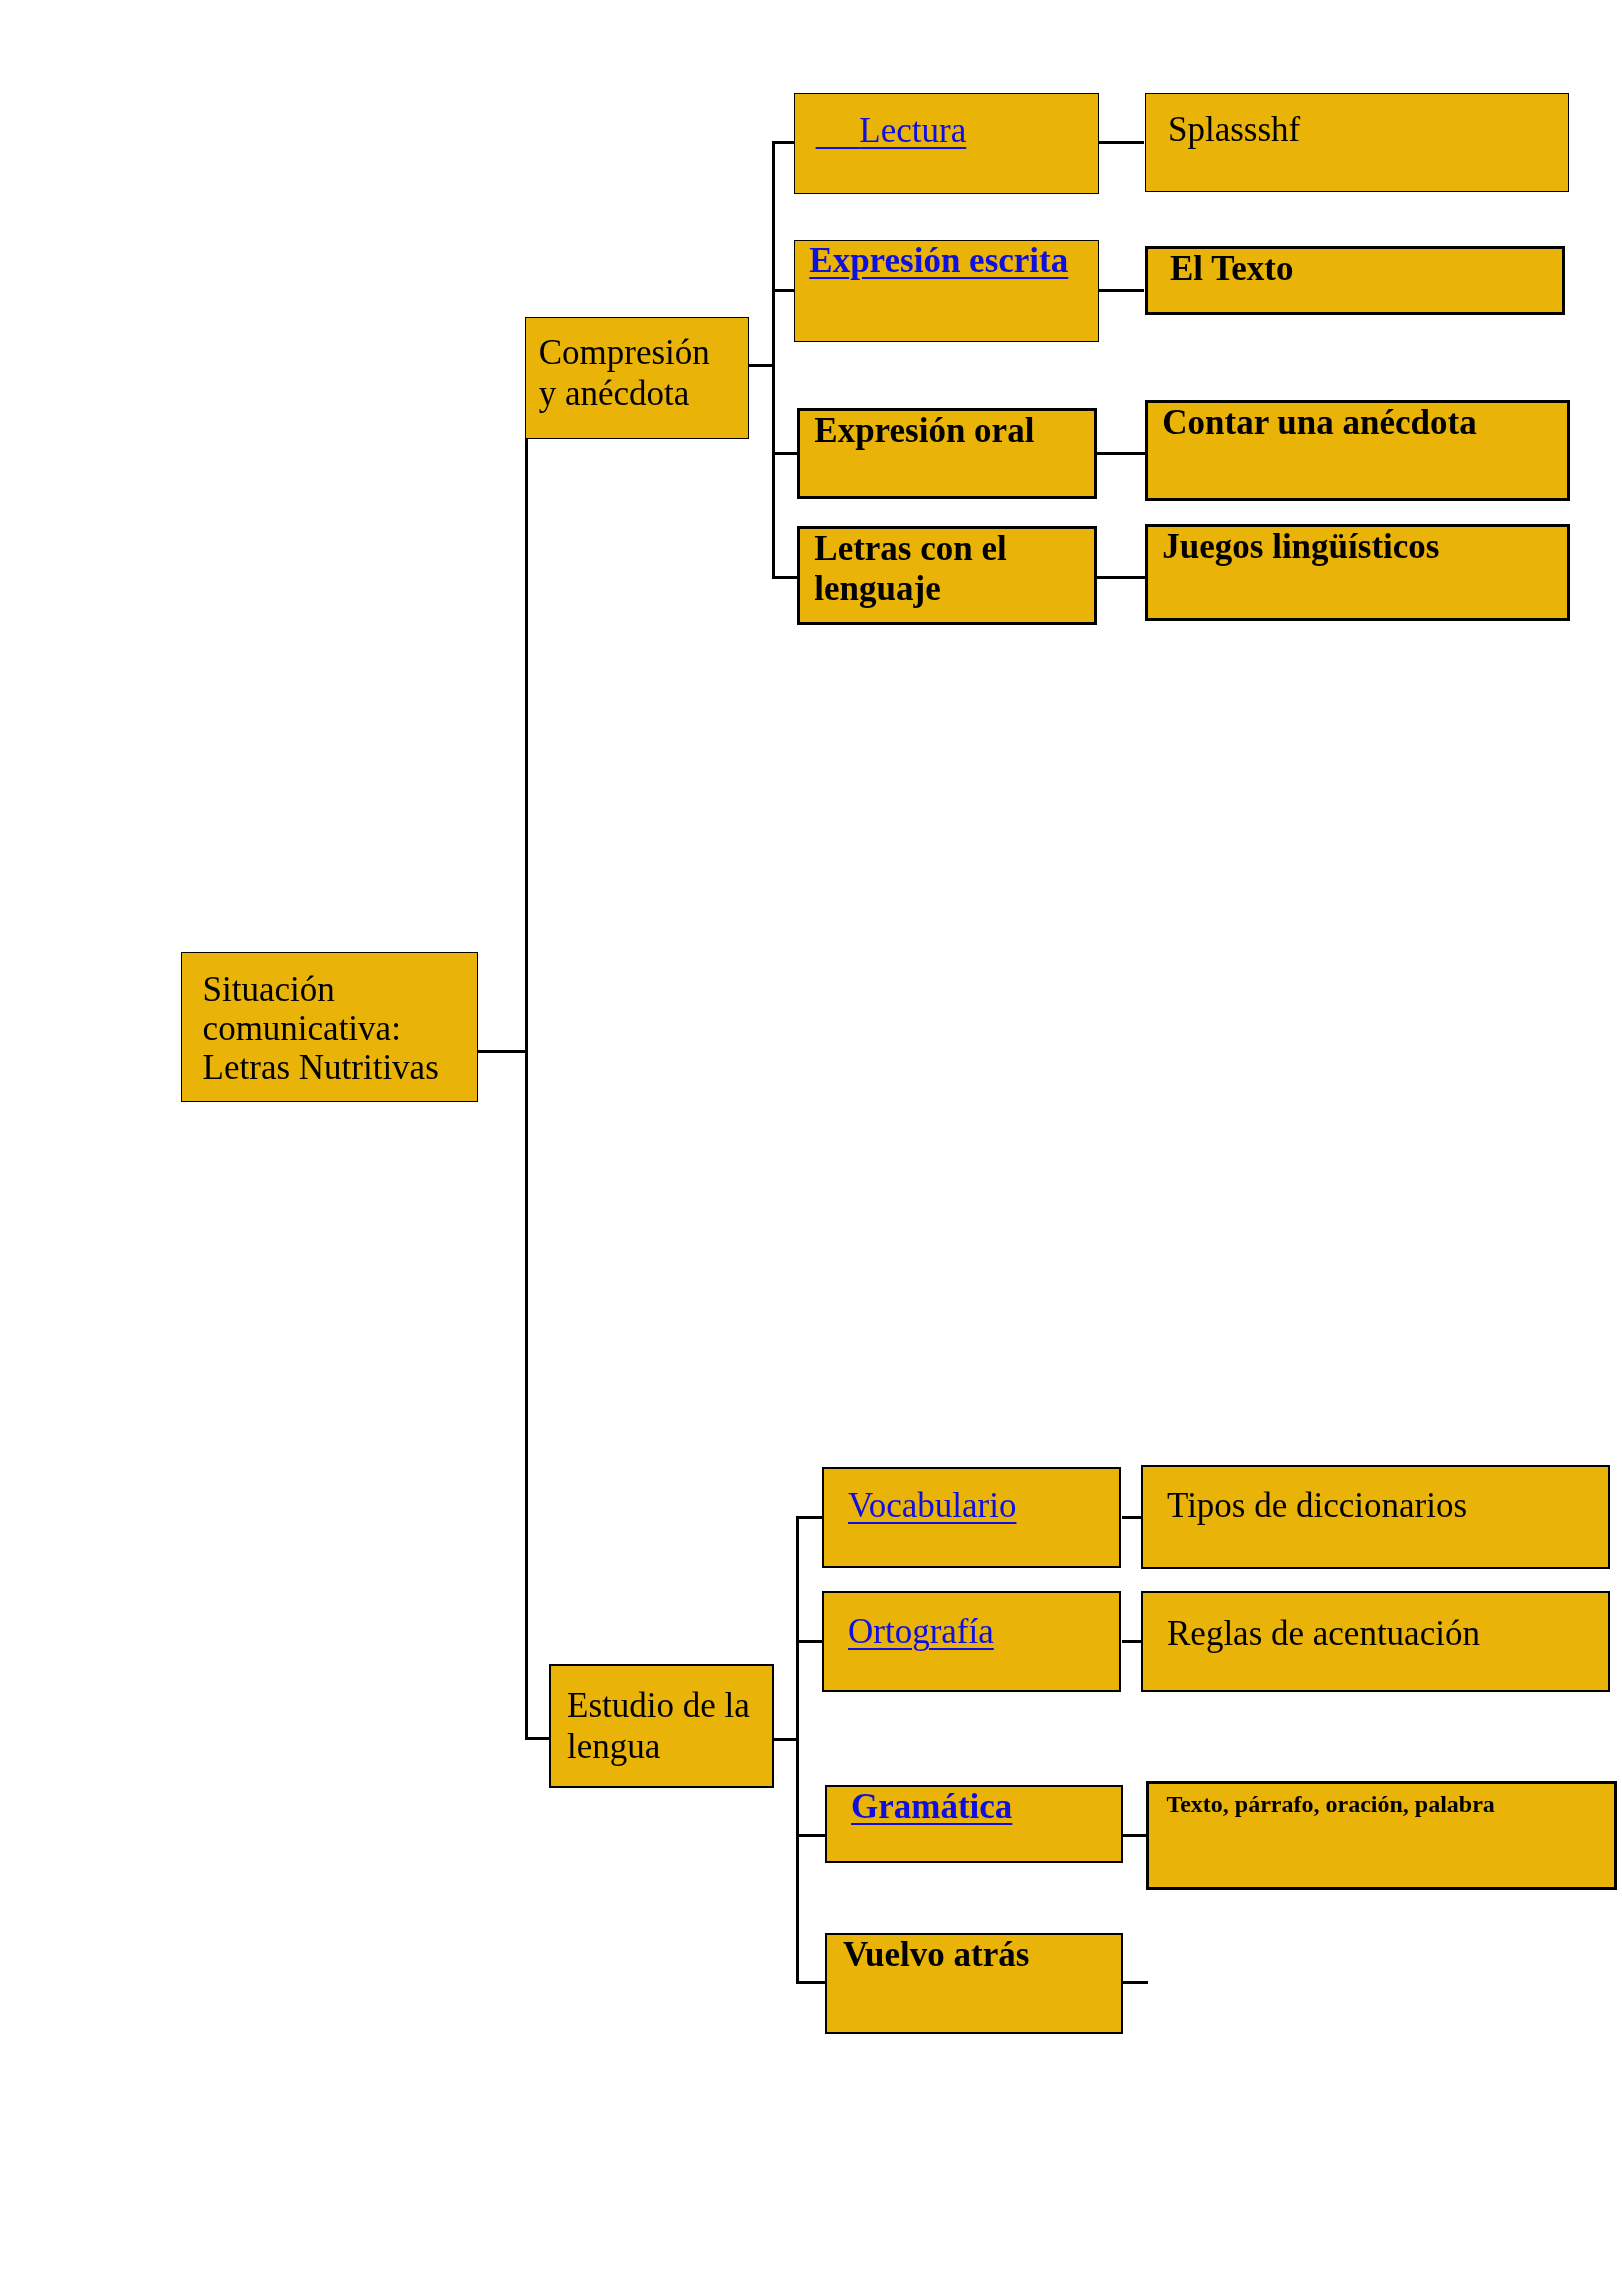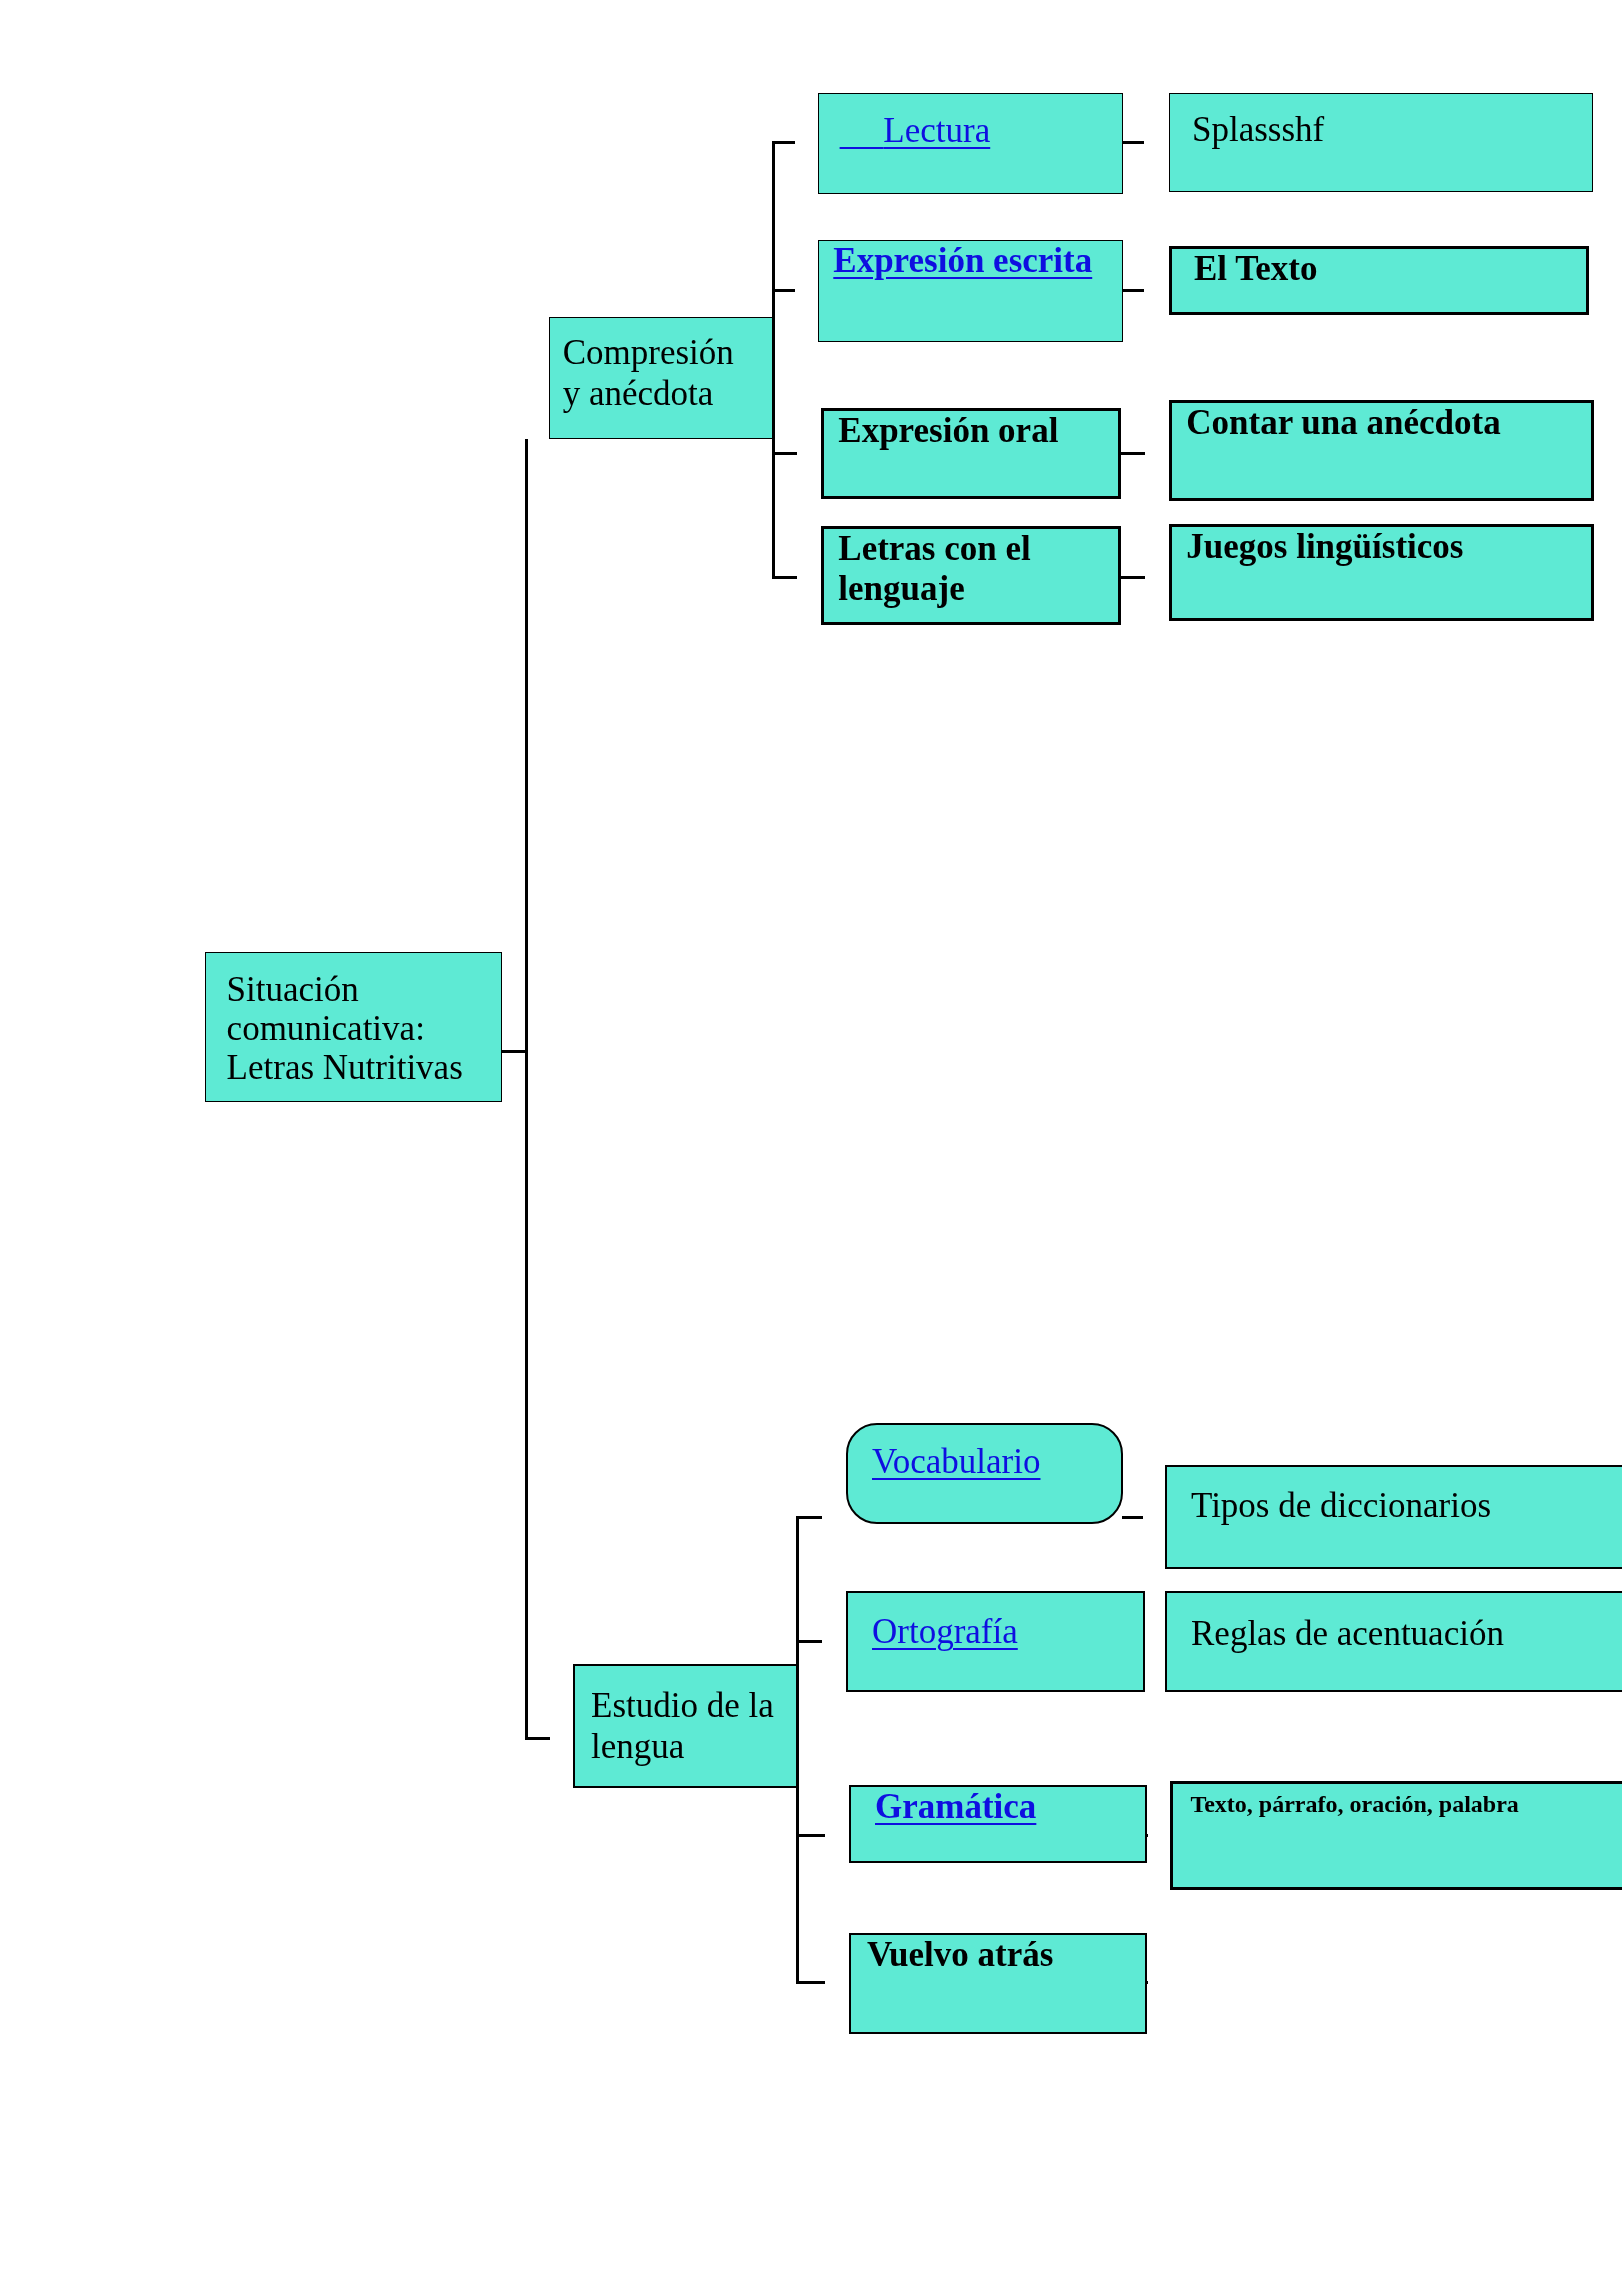--- a/index.html
+++ b/index.html
@@ -13,12 +13,11 @@
   }
   .node{
     position:absolute;
-    background:#5eead4;
+    background:#eab308;
     border:1.6px solid #000;
     box-sizing:border-box;
     font-size:35px;
     line-height:40px;
-    margin-left:24px;
   }
   .b2{border-width:1.6px;}
   .b3{border-width:2.4px;}

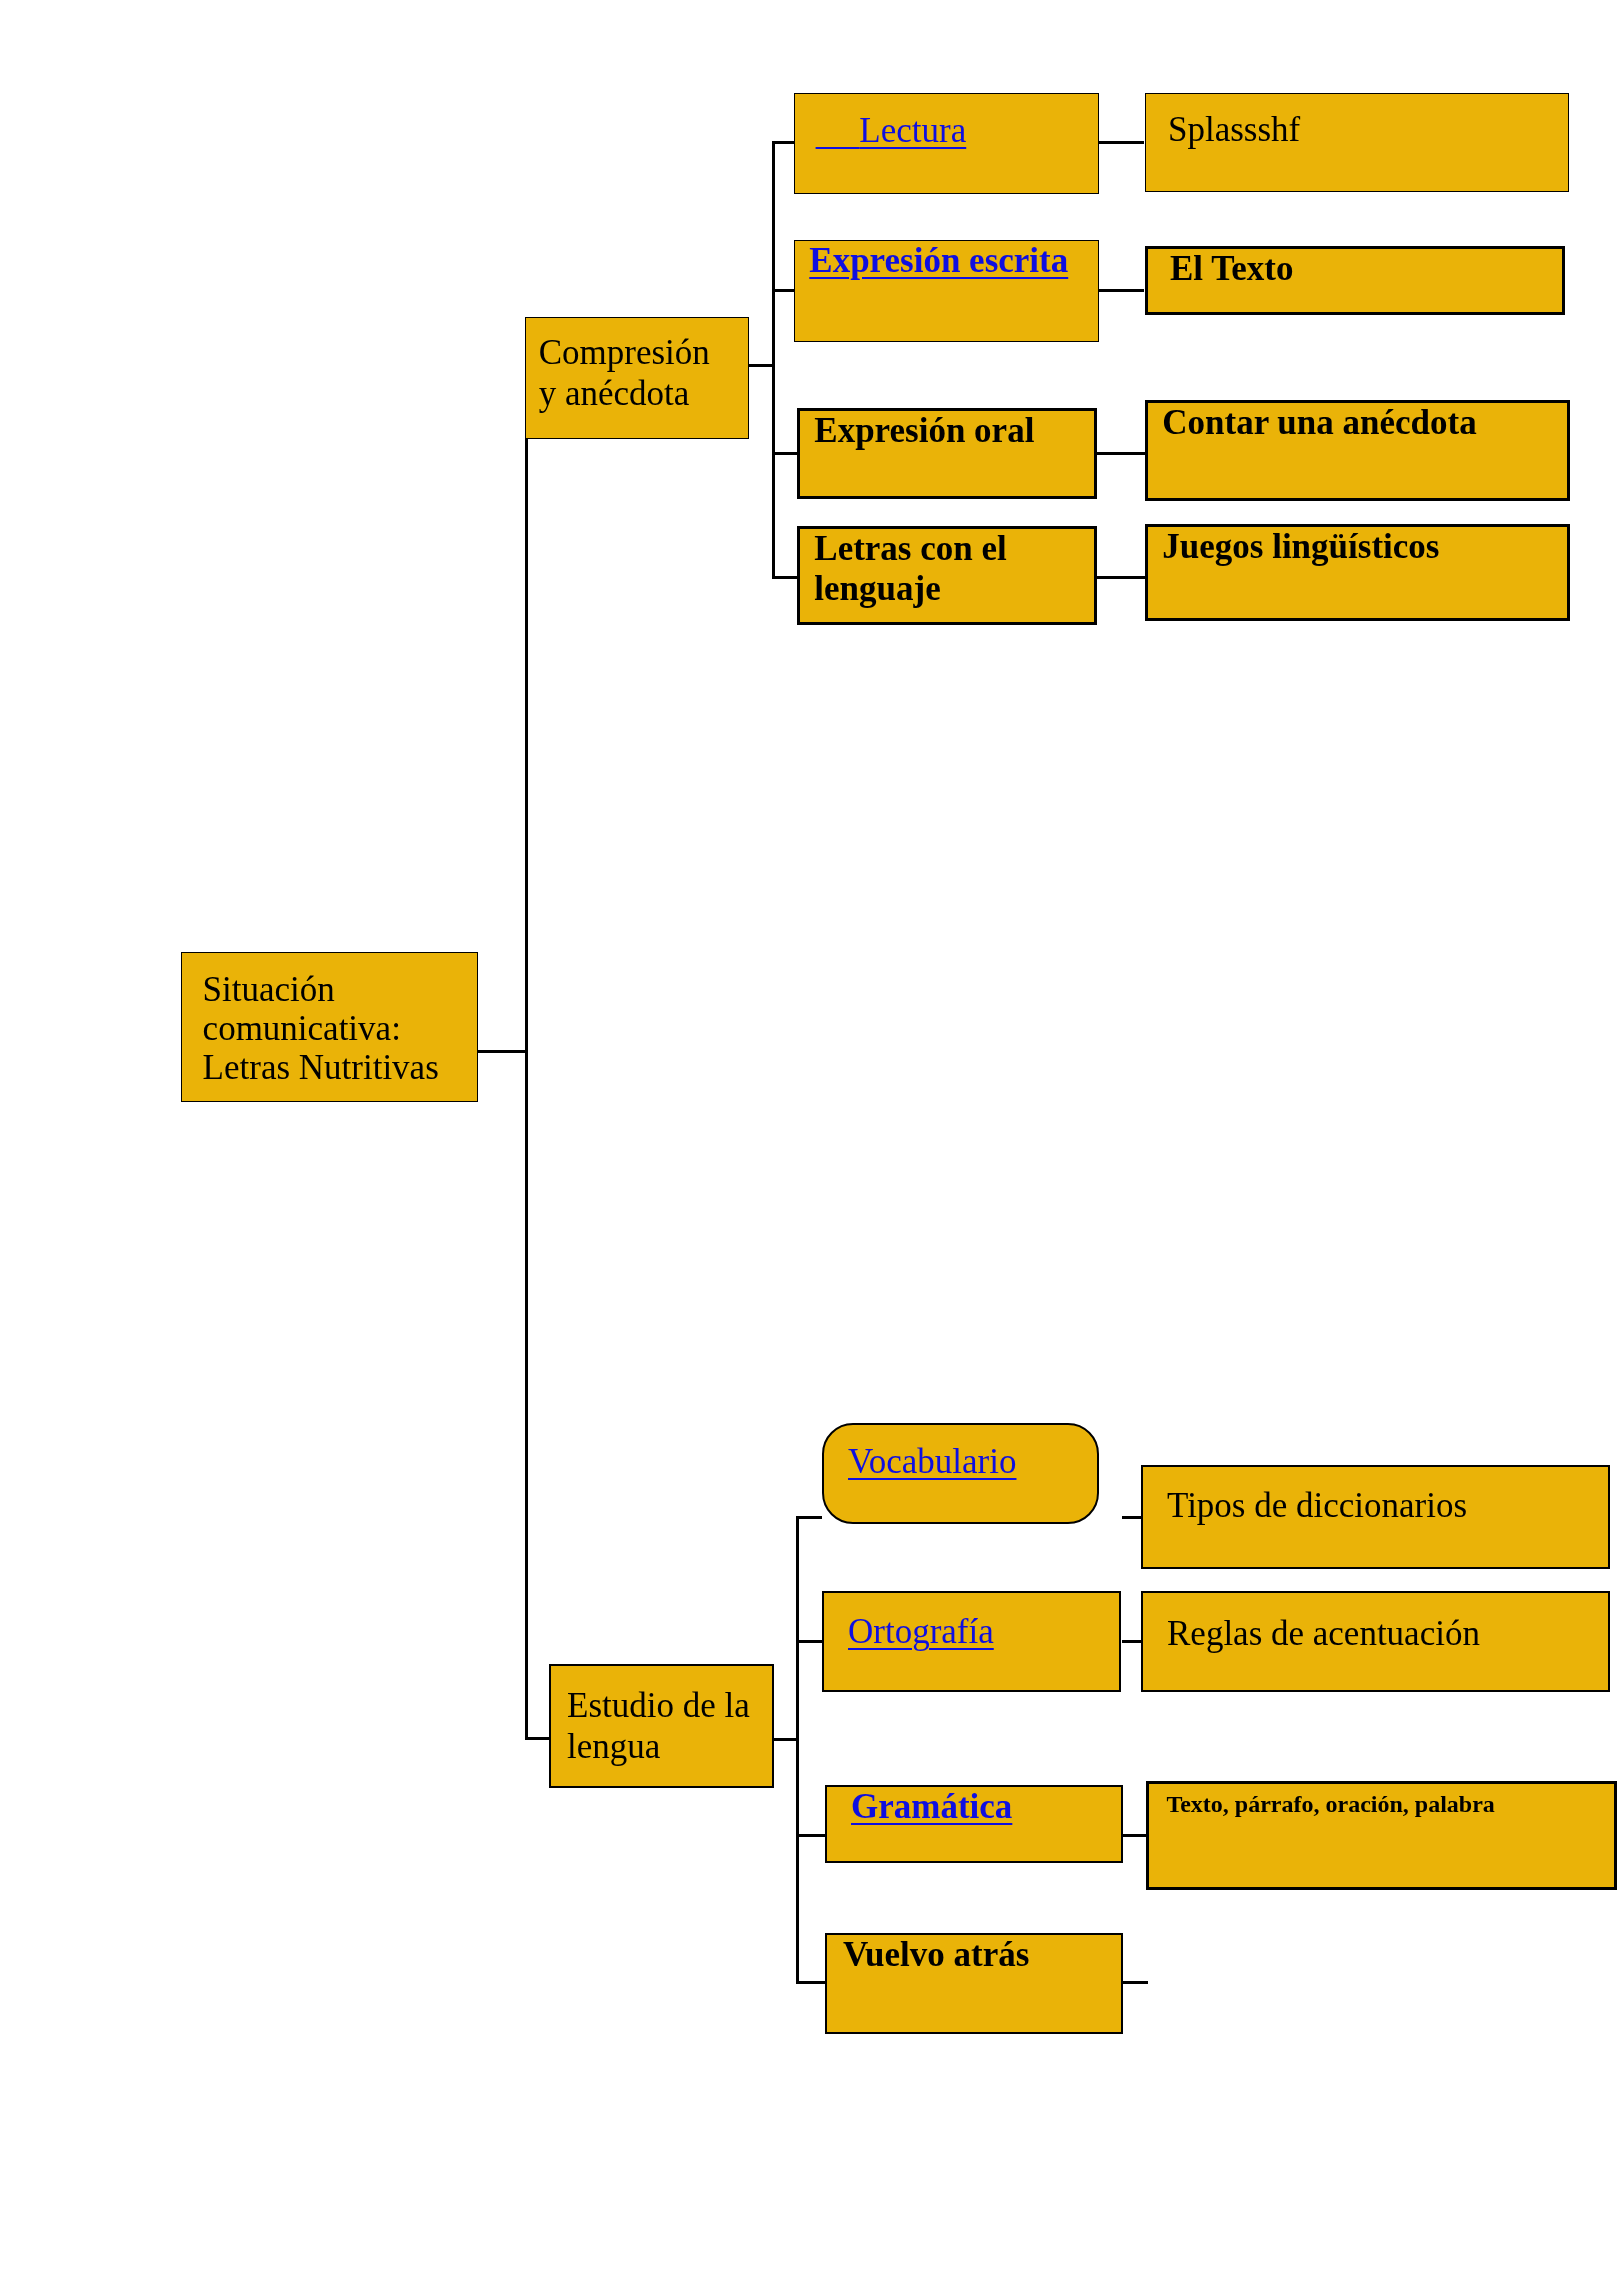--- a/index.html
+++ b/index.html
@@ -111,7 +111,7 @@
 lengua</span>
   </div>
 
-  <div class="node b3" style="left:822px;top:1423px;width:277px;height:101px;padding:17.4px 4.8px 0 24px;border-radius:31px;">
+  <div class="node b3" style="left:822px;top:1467px;width:299px;height:101px;padding:17.4px 4.8px 0 24px;">
     <span class="label lnk">Vocabulario</span>
   </div>
   <div class="node b3" style="left:1141px;top:1465px;width:469px;height:104px;padding:19px 4.8px 0 24px;">

